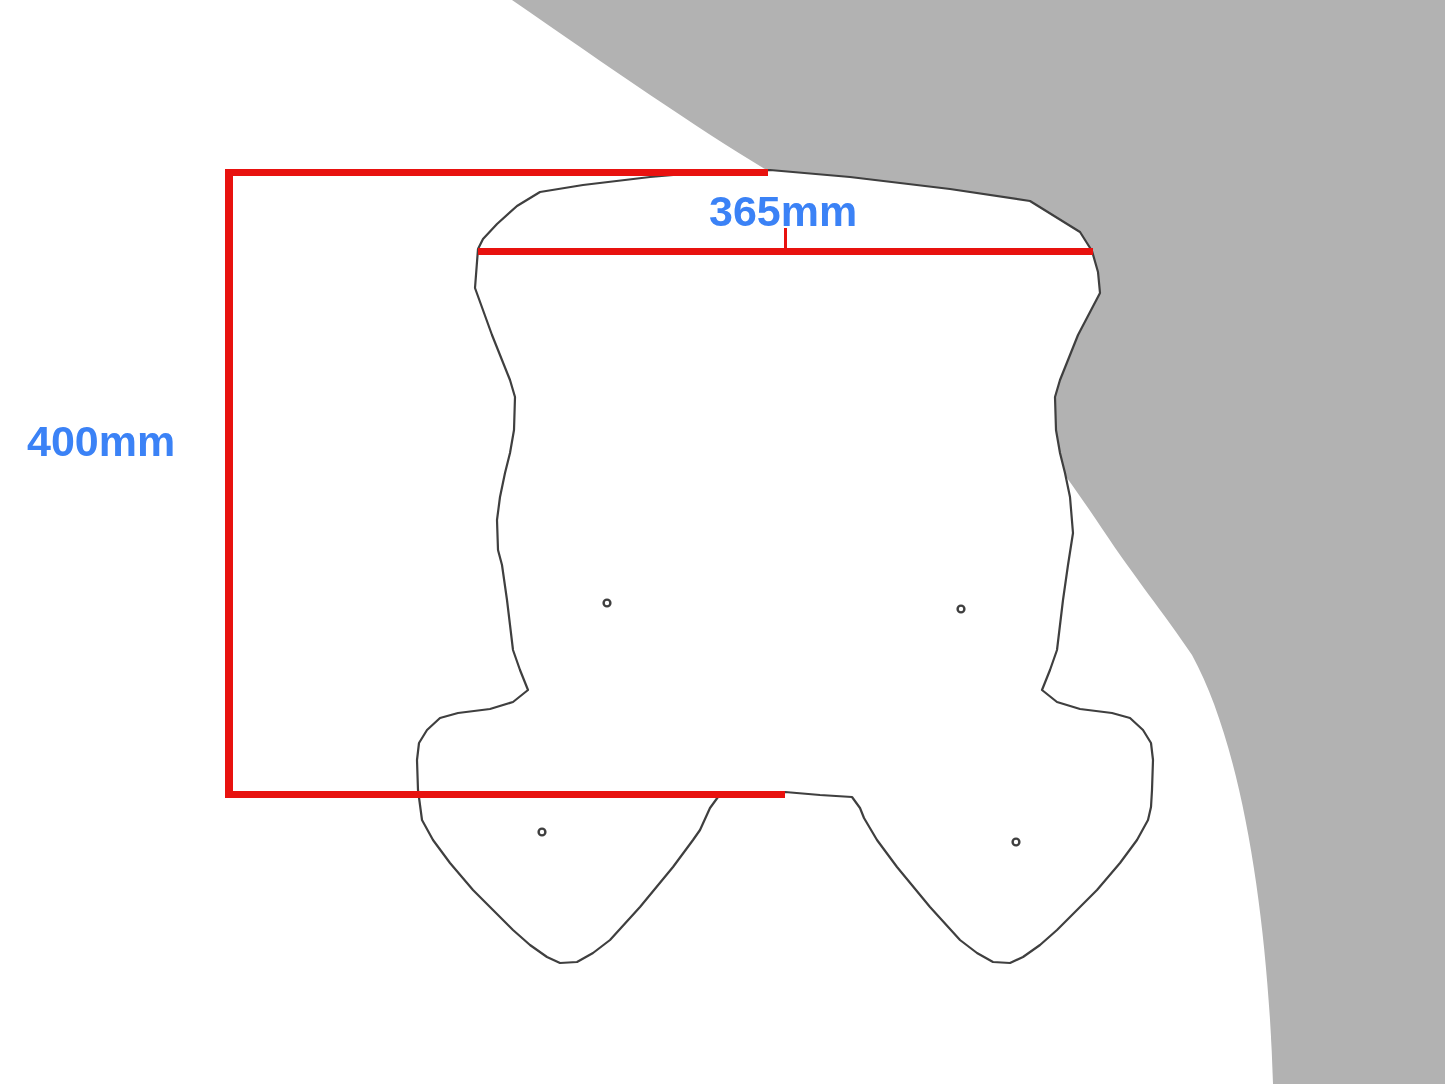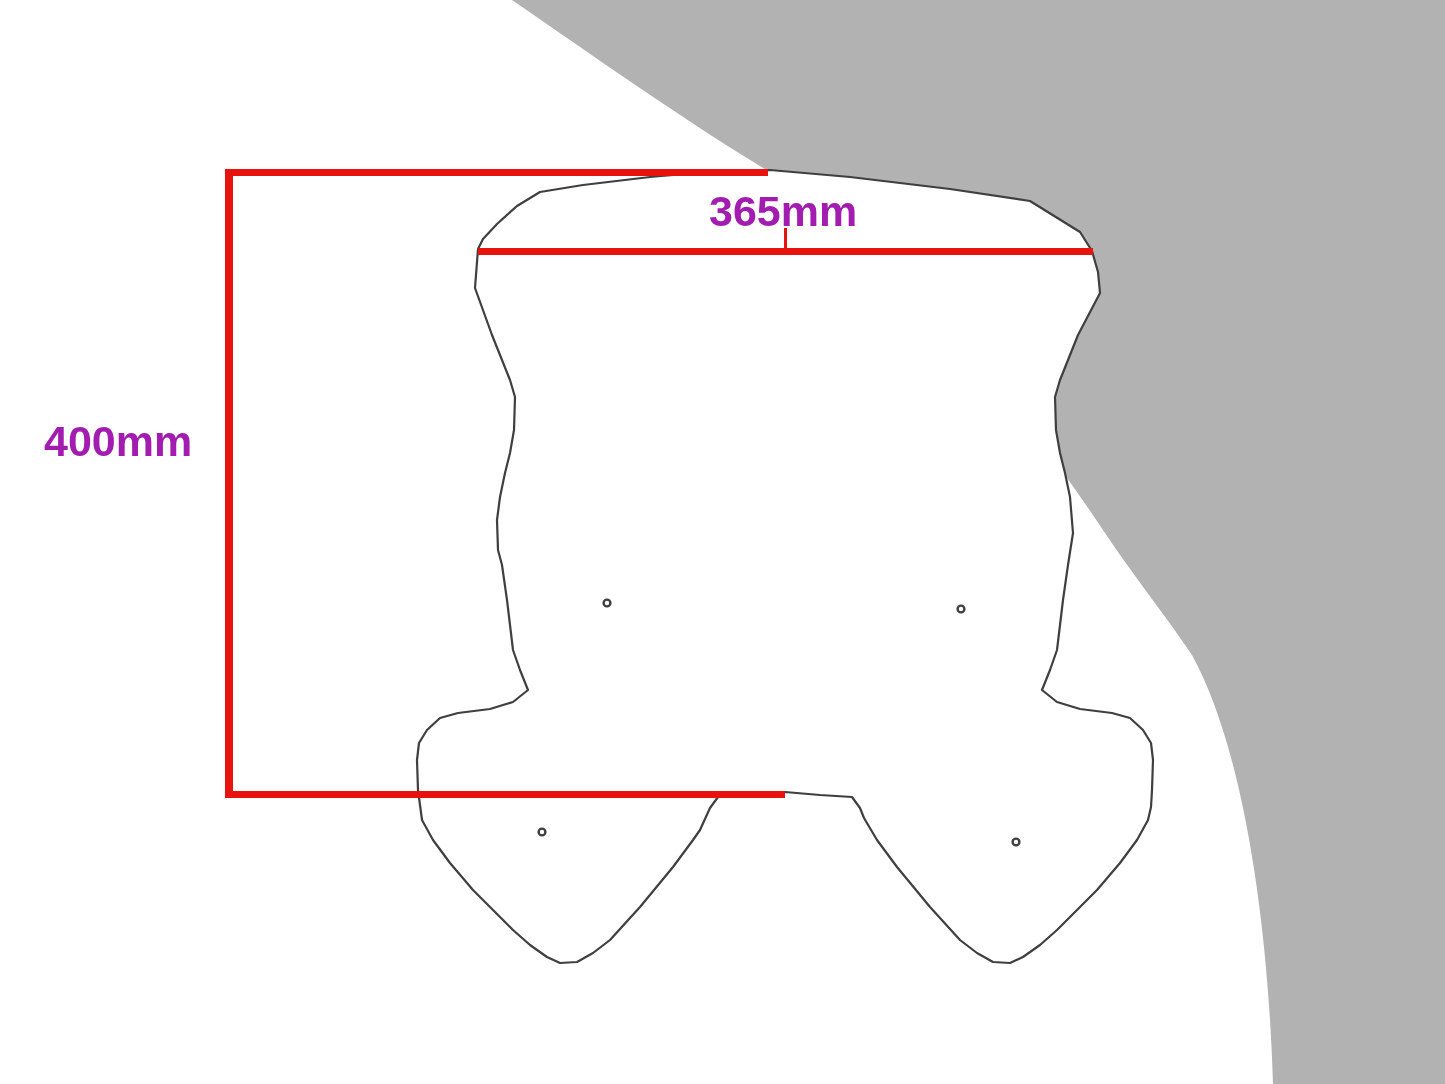--- a/index.html
+++ b/index.html
@@ -11,7 +11,7 @@
   svg{display:block;}
   .dim-line{position:absolute;background:#e8120f;}
   .dim-label{
-    position:absolute;color:#a21caf;font-size:43px;line-height:43px;
+    position:absolute;color:#3b82f6;font-size:43px;line-height:43px;
     font-weight:600;letter-spacing:0px;white-space:nowrap;
   }
 </style>

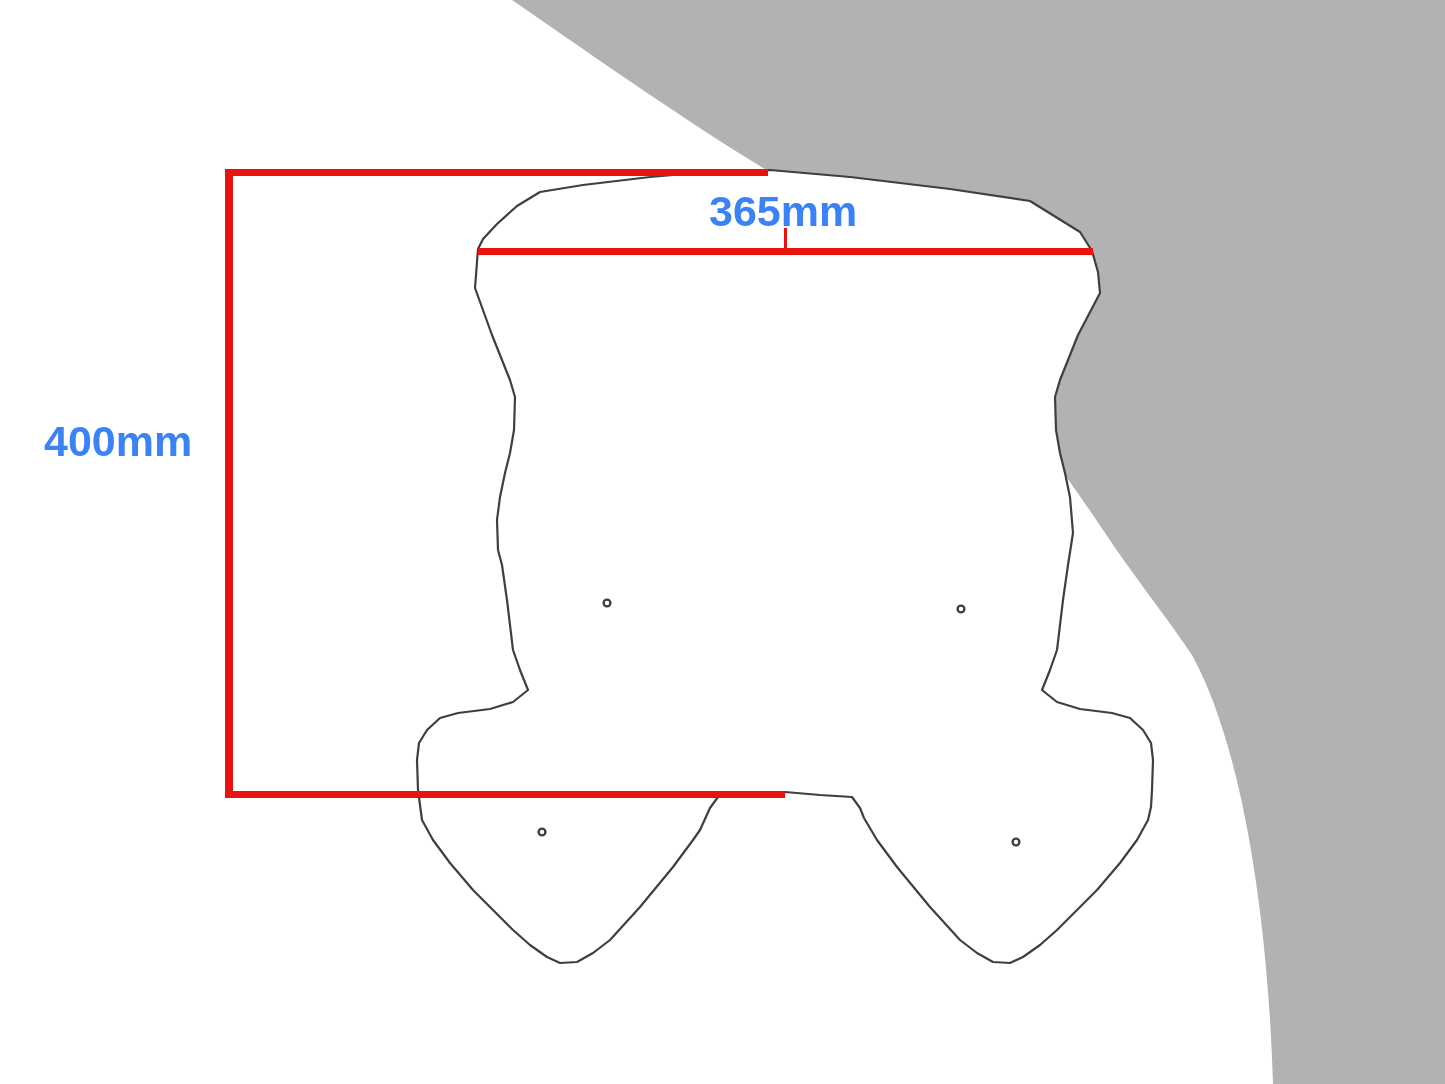--- a/index.html
+++ b/index.html
@@ -55,6 +55,6 @@
 <div class="dim-line" style="left:784px;top:228px;width:3px;height:22px;"></div>
 
 <div class="dim-label" style="left:709px;top:190px;">365mm</div>
-<div class="dim-label" style="left:27px;top:420px;margin-left:17px;">400mm</div>
+<div class="dim-label" style="left:27px;top:420px;">400mm</div>
 
 </body></html>

